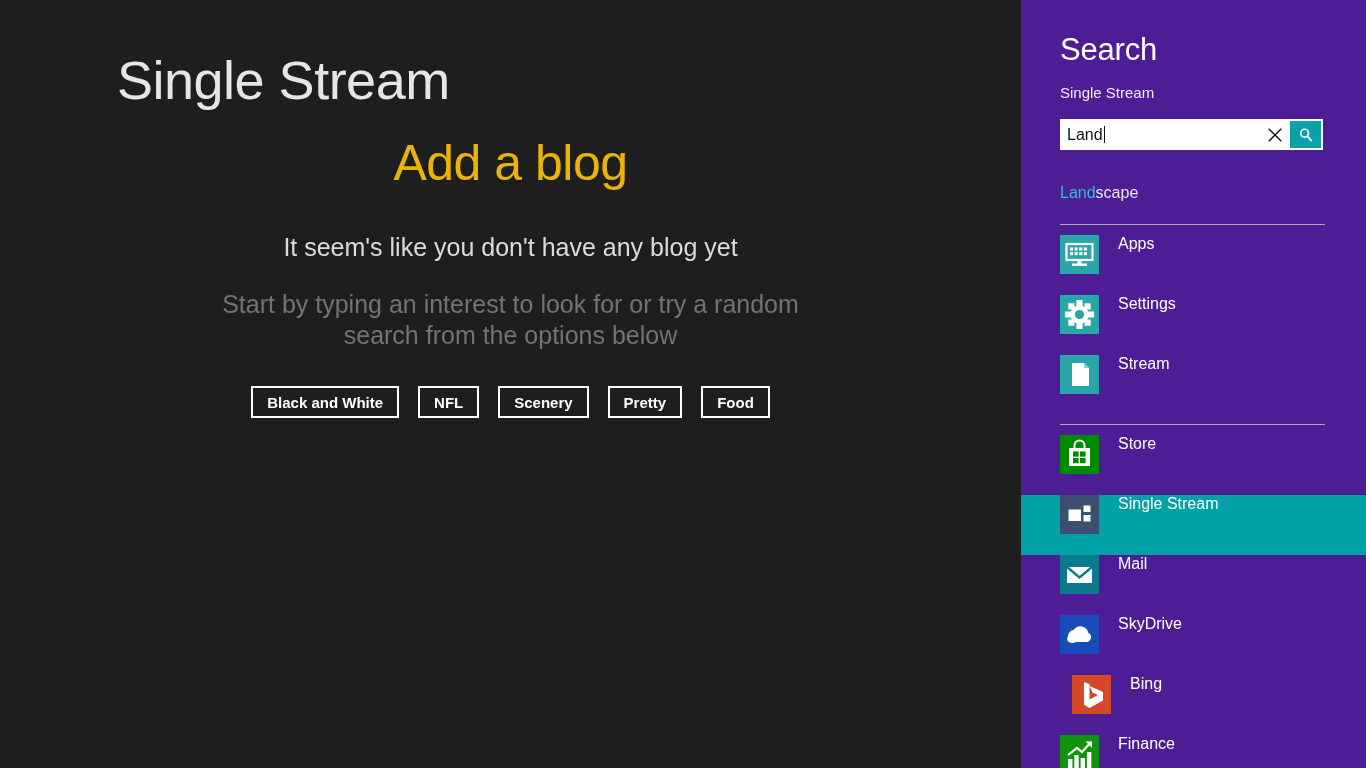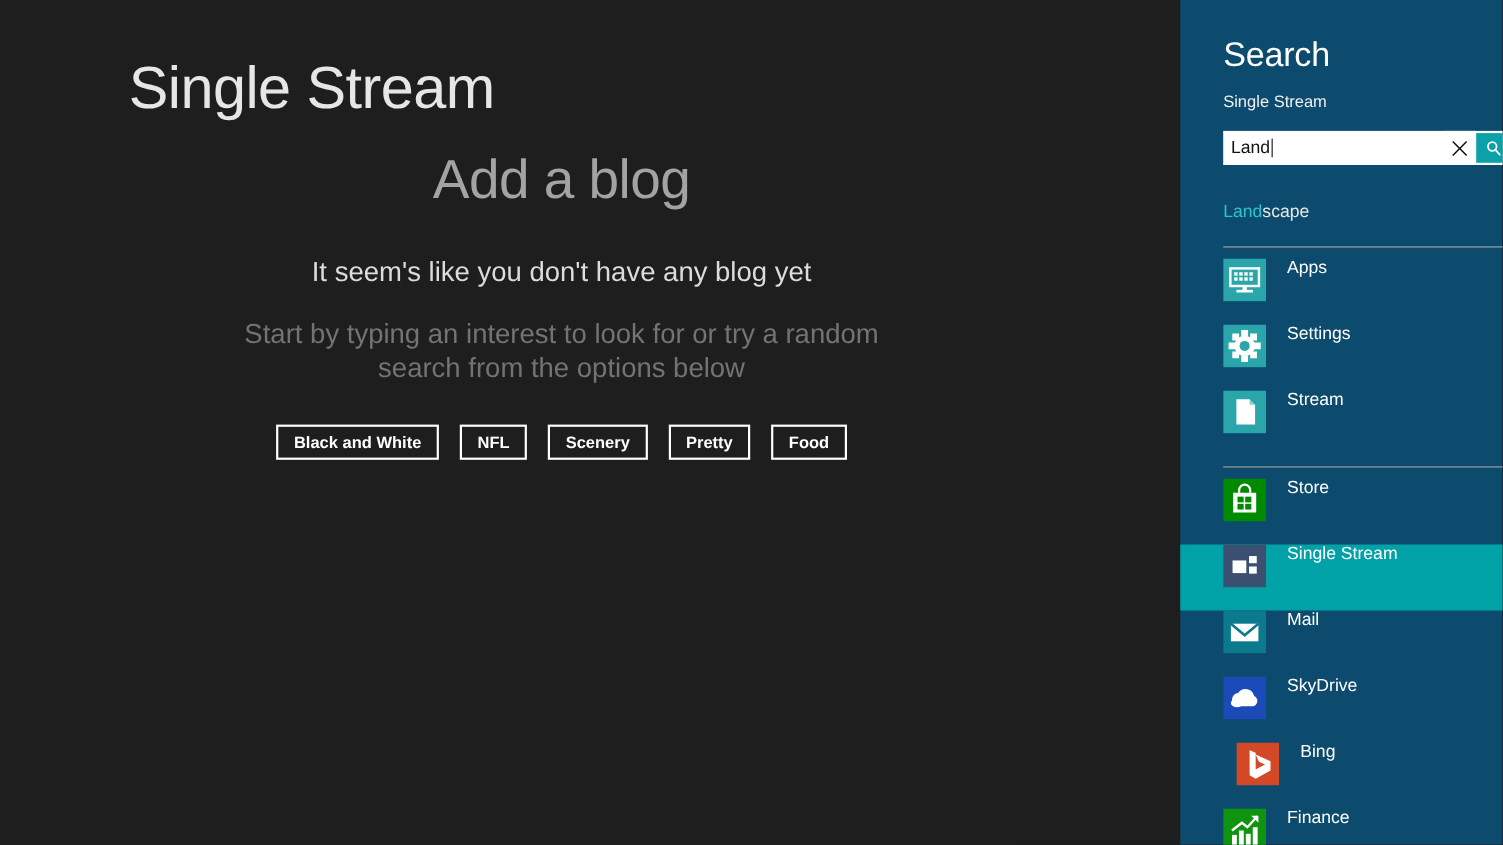--- a/index.html
+++ b/index.html
@@ -62,8 +62,8 @@
   
   #search-panel {
     position:absolute; right:0; top:0;
-    width:293px; height:768px;
-    background:#0c4a6e;
+    width:345px; height:768px;
+    background:#4c1d95;
     text-decoration:underline;
   }
   #panel-heading {

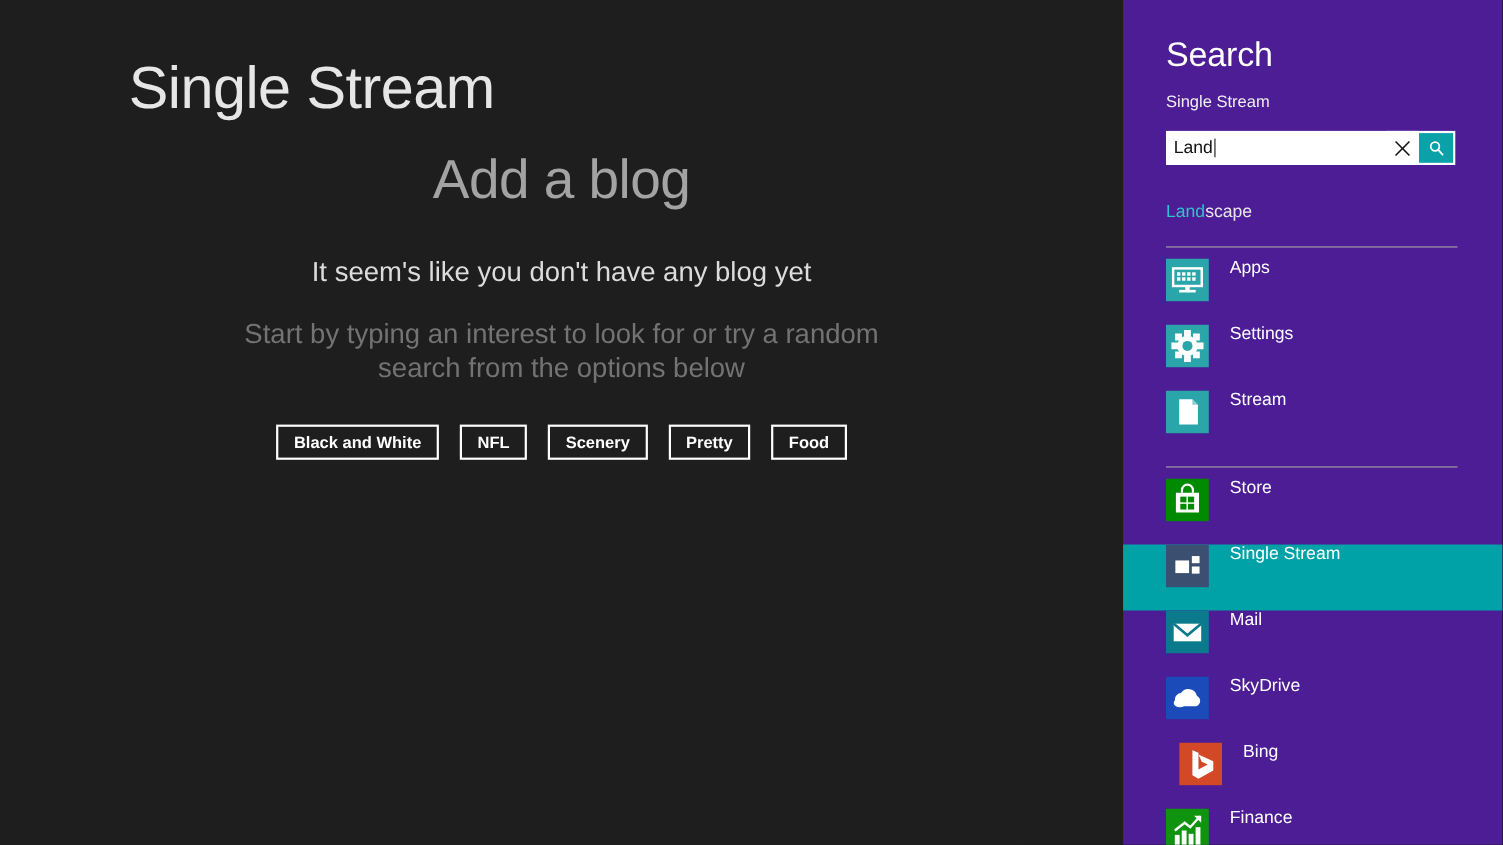--- a/index.html
+++ b/index.html
@@ -28,7 +28,7 @@
     text-align:center;
   }
   #add-blog-heading {
-    font-size:50px; font-weight:300; color:#a3a3a3;
+    font-size:50px; font-weight:300; color:#eab308;
     letter-spacing:-0.5px; line-height:1.15;
   }
   #empty-message {

